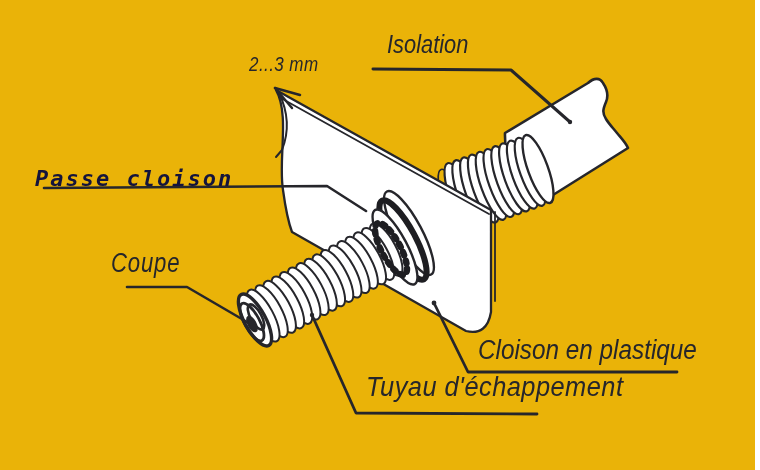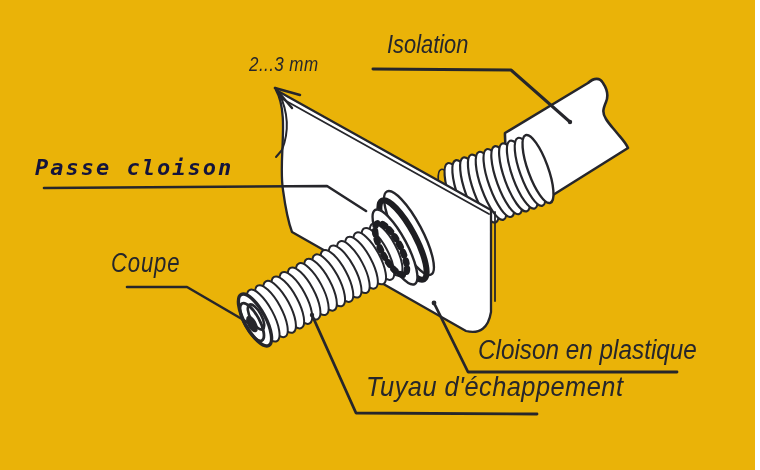--- a/index.html
+++ b/index.html
@@ -19,7 +19,7 @@
   .lbl-cloison{left:478px;top:337px;font-size:27px;transform:scaleX(.9);}
   .lbl-tuyau{left:366px;top:374px;font-size:27px;transform:scaleX(.94);letter-spacing:.5px;}
   .lbl-passe{
-    left:35px;top:157px;font-size:22px;font-weight:600;letter-spacing:2px;
+    left:35px;top:168px;font-size:22px;font-weight:600;letter-spacing:2px;
     font-family:"DejaVu Sans Mono",monospace;font-style:italic;color:#14143c;
     transform:none;
   }

